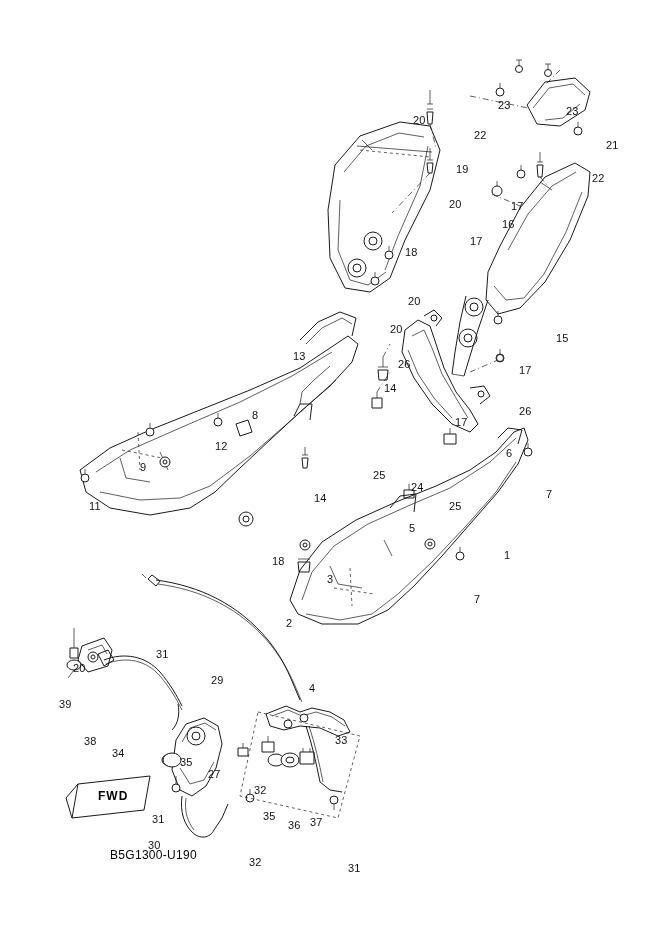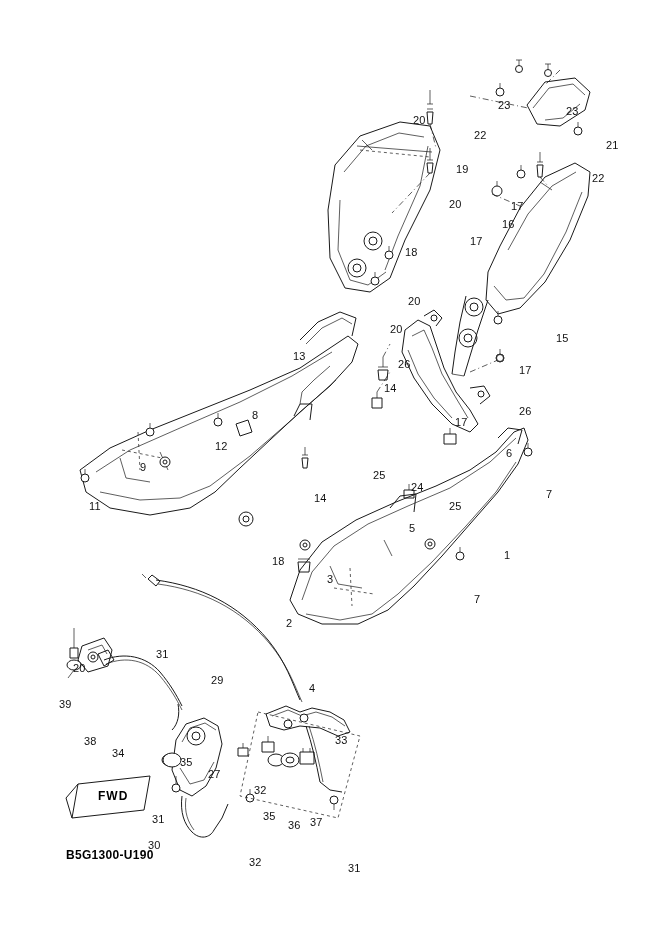--- a/index.html
+++ b/index.html
@@ -7,7 +7,7 @@
        font-family:"Liberation Sans",sans-serif;color:#000;}
   #diagram{position:absolute;left:0;top:0;width:661px;height:935px;}
   .cal{position:absolute;font-size:11px;font-weight:400;color:#111;letter-spacing:0.2px;margin-top:44px;}
-  .partno{position:absolute;font-size:12px;font-weight:700;letter-spacing:0.3px;}
+  .partno{position:absolute;font-size:12px;font-weight:400;letter-spacing:0.3px;margin-left:44px;}
   .fwd{position:absolute;font-size:12px;font-weight:700;letter-spacing:1px;}
   svg{display:block;}
   .ln{stroke:#1a1a1a;fill:none;stroke-width:1;}

